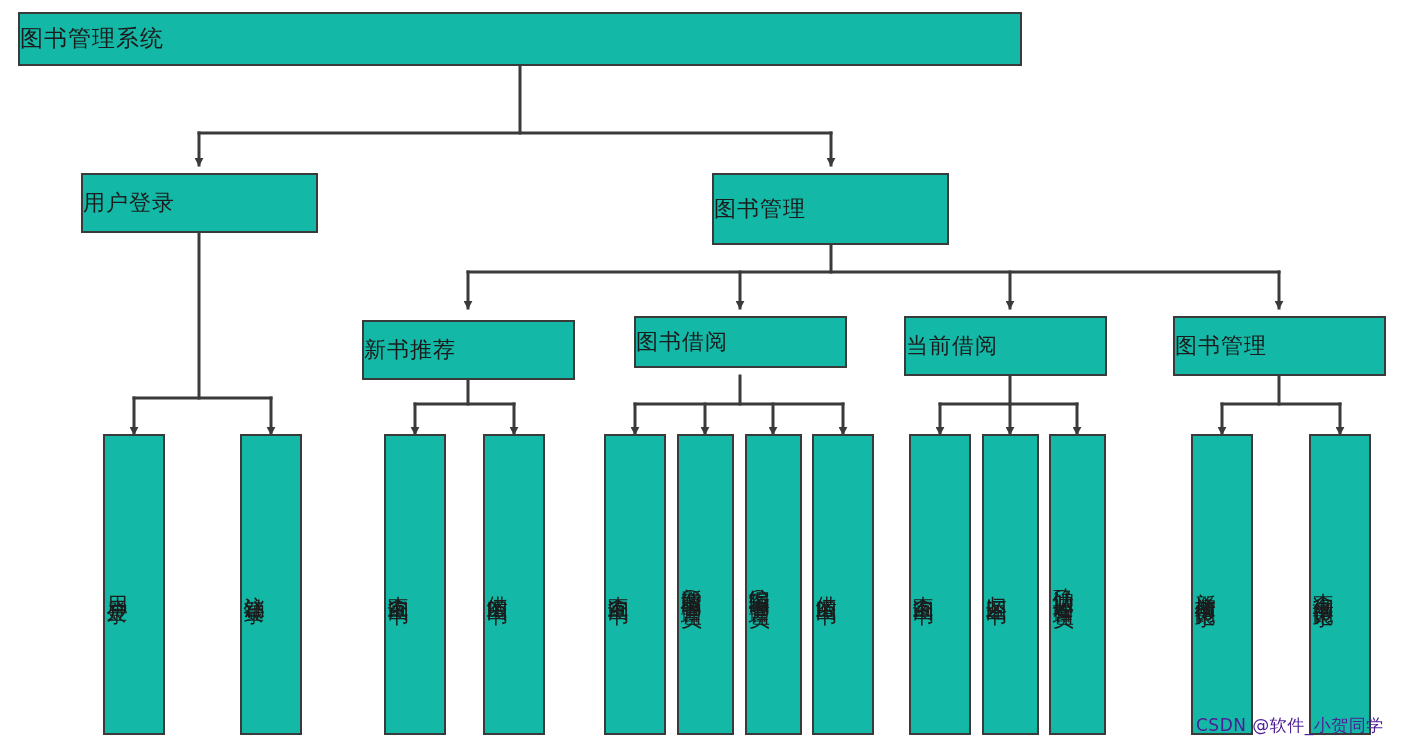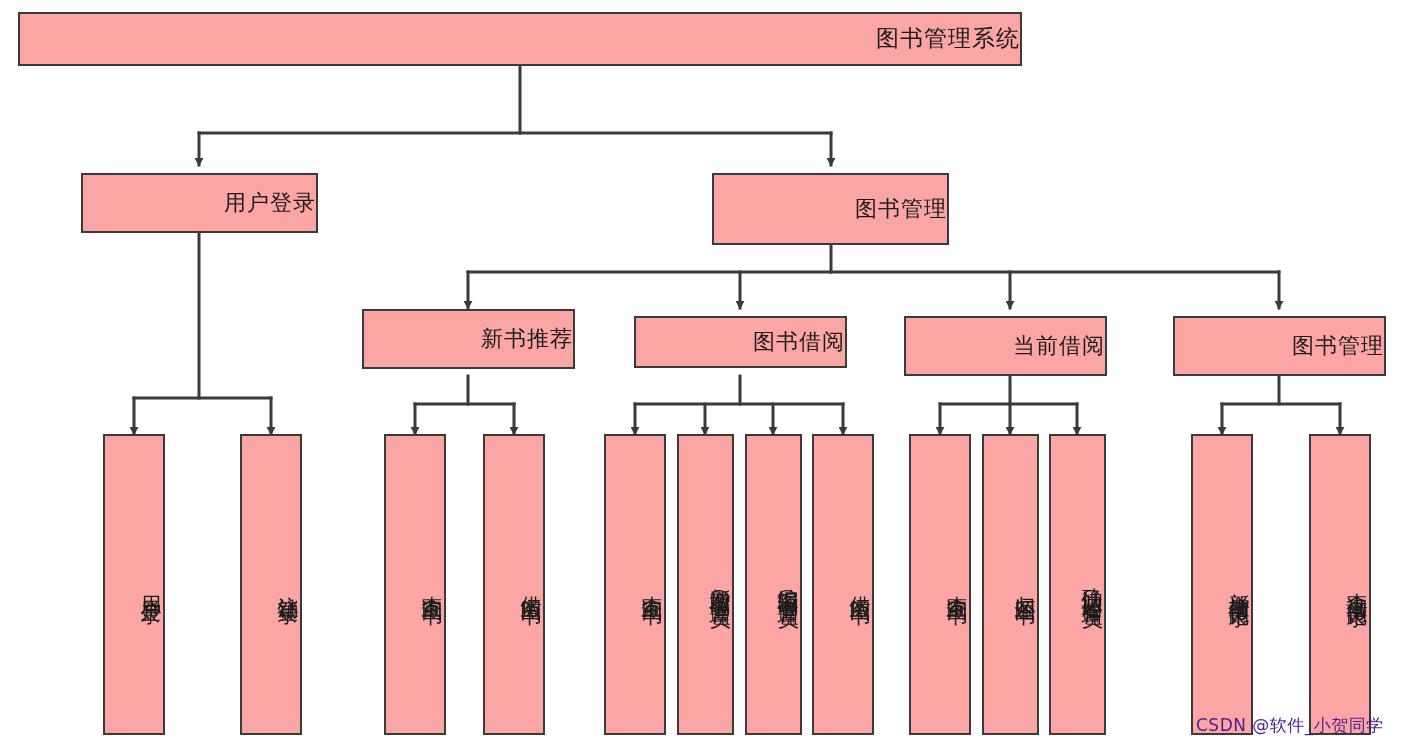--- a/index.html
+++ b/index.html
@@ -29,14 +29,13 @@
   .node {
     position: absolute;
     box-sizing: border-box;
-    background: #fca5a5;
+    background: #14b8a6;
     border: 2px solid #3a3a3a;
     display: flex;
     align-items: center;
-    justify-content: flex-end;
+    justify-content: flex-start;
     color: #1b1b1b;
     z-index: 2;
-    padding-left: 8px;
   }
   .node.horiz {
     font-size: 22px;

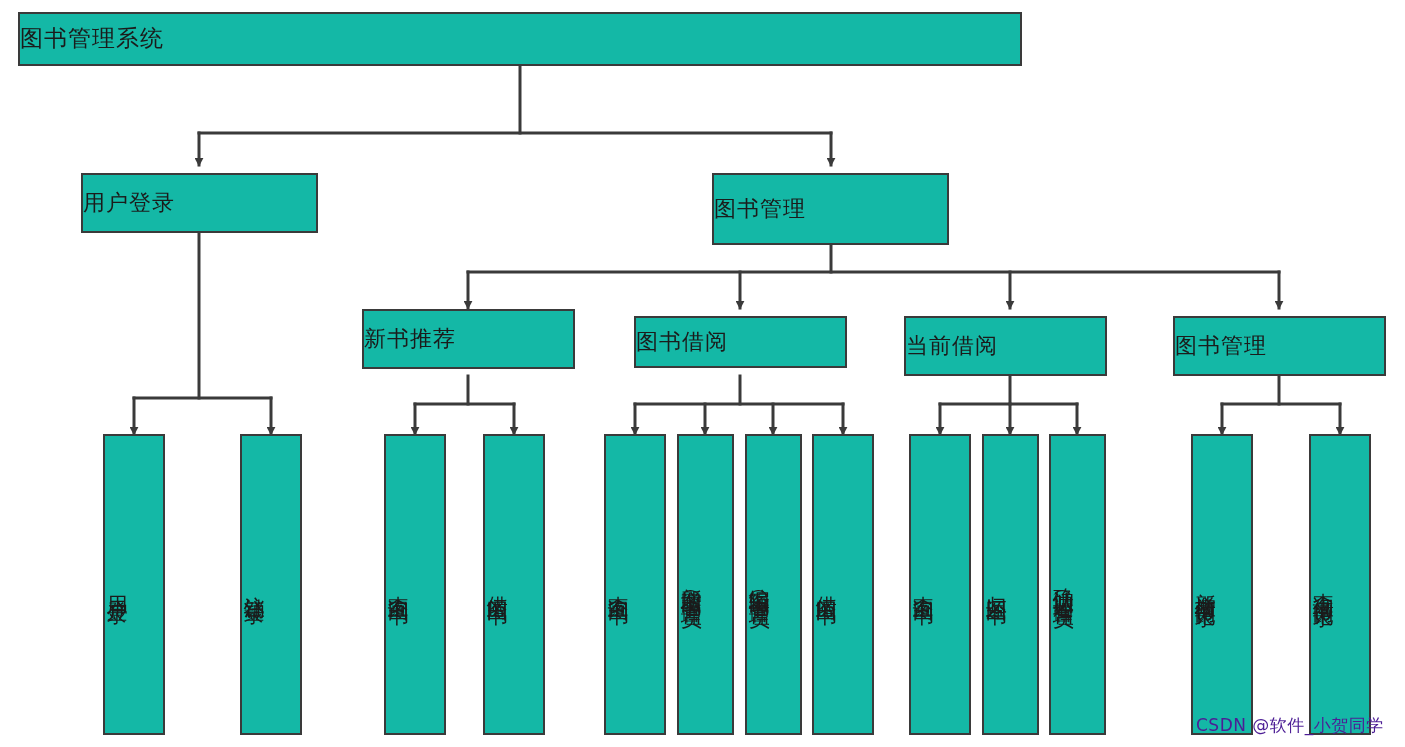--- a/index.html
+++ b/index.html
@@ -136,7 +136,7 @@
     <span class="node-label">图书管理</span>
   </div>
 
-  <div class="node horiz" style="left:362px; top:309px; width:213px; height:60px;">
+  <div class="node horiz" style="left:362px; top:320px; width:213px; height:60px;">
     <span class="node-label">新书推荐</span>
   </div>
 

